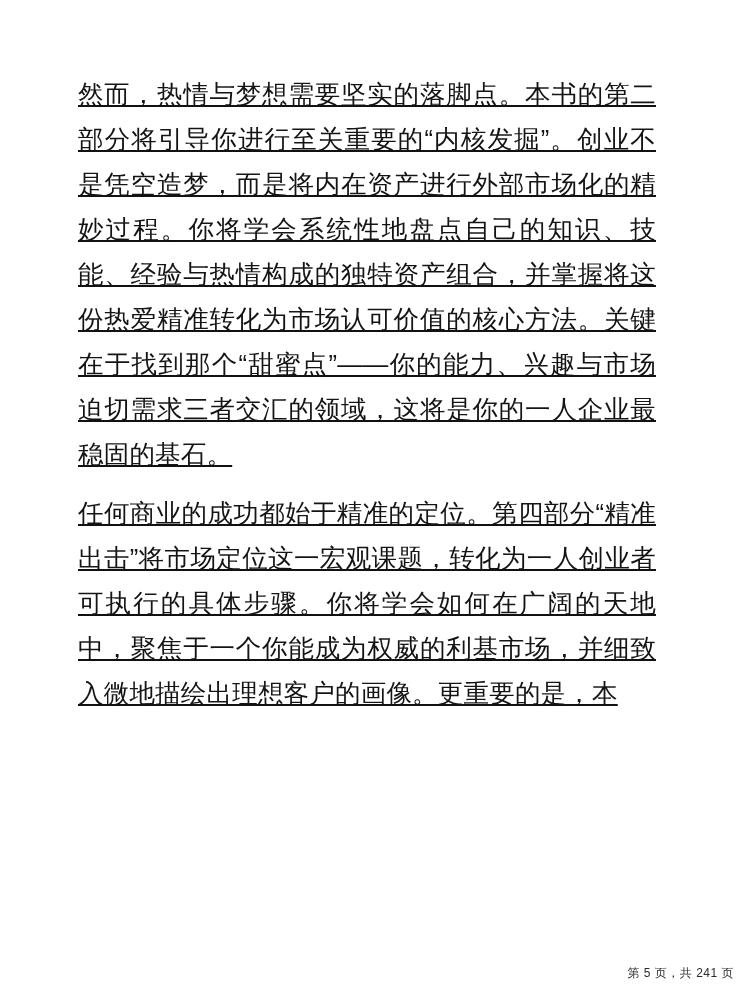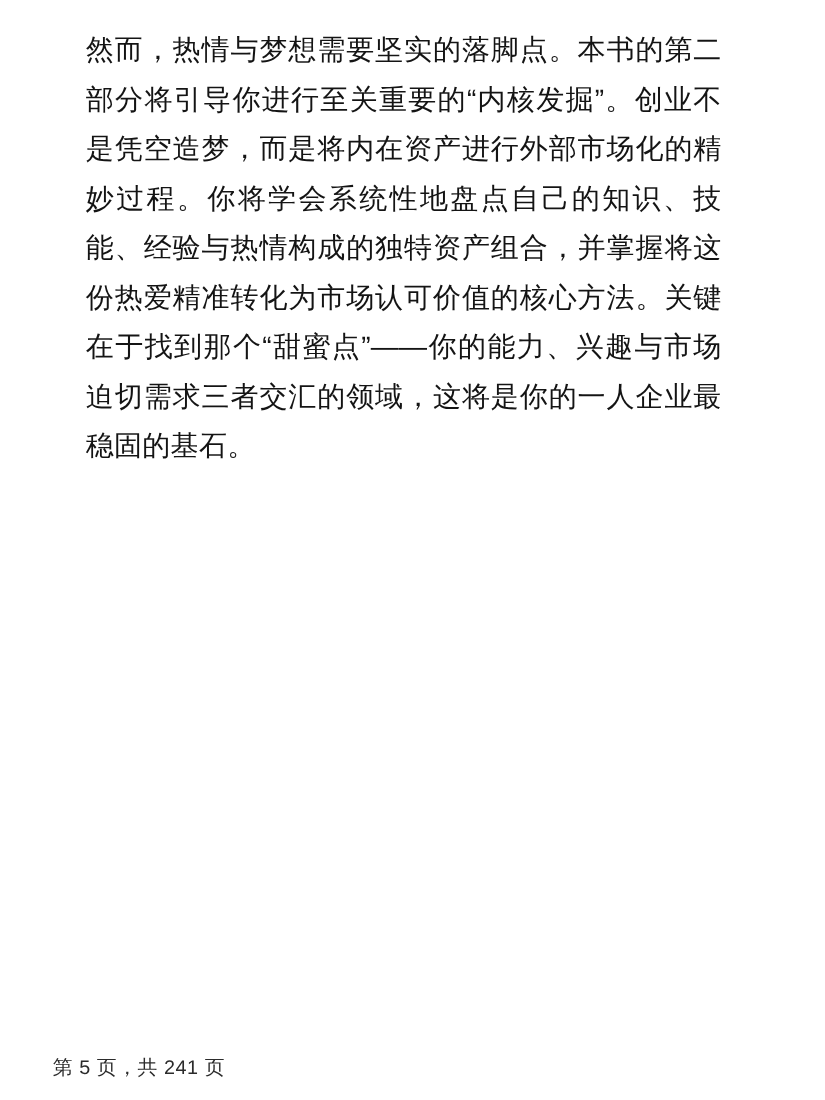--- a/index.html
+++ b/index.html
@@ -19,9 +19,10 @@
     width: 734px;
     height: 1000px;
     box-sizing: border-box;
-    padding: 24px 78px 0 78px;
+    padding: 72px 78px 0 78px;
     display: flex;
     flex-direction: column;
+    text-decoration: underline;
   }
   .body-text {
     flex: 1 1 auto;

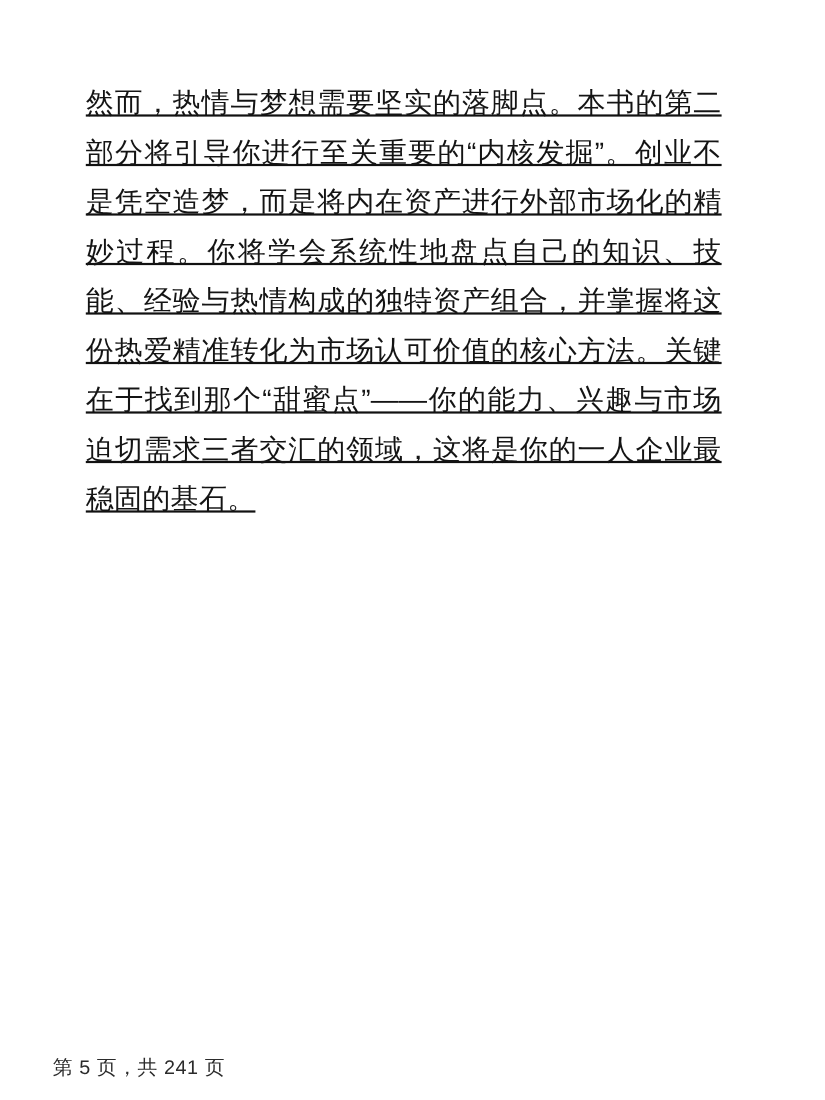--- a/index.html
+++ b/index.html
@@ -56,6 +56,7 @@
 
   <div class="body-text">
     <p class="para">然而，热情与梦想需要坚实的落脚点。本书的第二部分将引导你进行至关重要的“内核发掘”。创业不是凭空造梦，而是将内在资产进行外部市场化的精妙过程。你将学会系统性地盘点自己的知识、技能、经验与热情构成的独特资产组合，并掌握将这份热爱精准转化为市场认可价值的核心方法。关键在于找到那个“甜蜜点”——你的能力、兴趣与市场迫切需求三者交汇的领域，这将是你的一人企业最稳固的基石。</p>
+    <p class="para">任何商业的成功都始于精准的定位。第四部分“精准出击”将市场定位这一宏观课题，转化为一人创业者可执行的具体步骤。你将学会如何在广阔的天地中，聚焦于一个你能成为权威的利基市场，并细致入微地描绘出理想客户的画像。更重要的是，本</p>
   </div>
 
   <div class="footer">第 5 页，共 241 页</div>

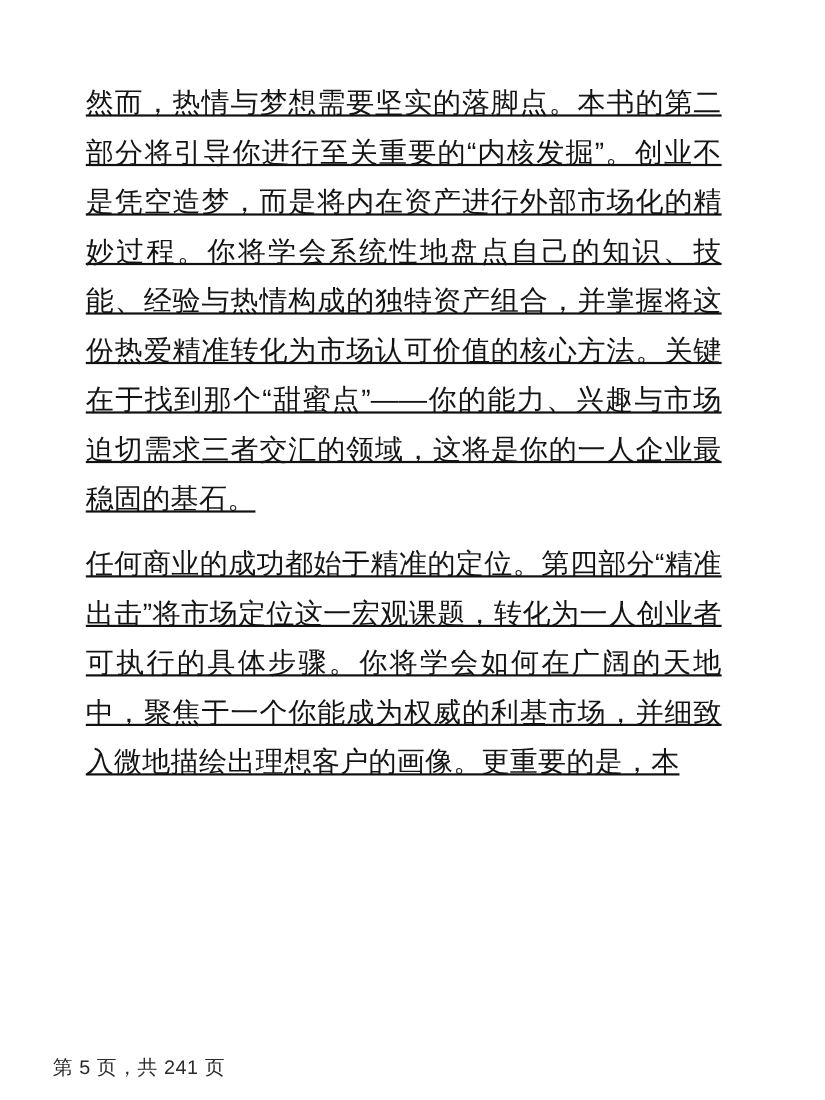--- a/index.html
+++ b/index.html
@@ -42,8 +42,8 @@
     left: 0;
     right: 0;
     bottom: 18px;
-    text-align: left;
-    font-size: 18px;
+    text-align: right;
+    font-size: 12px;
     color: #2b2b2b;
     letter-spacing: 0.5px;
     margin-left: 48px;

